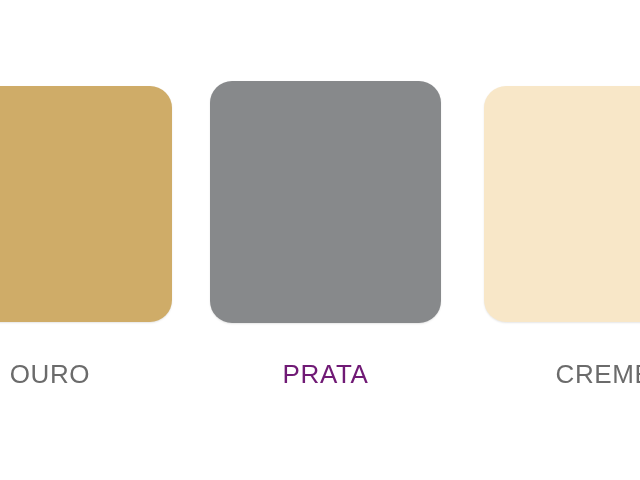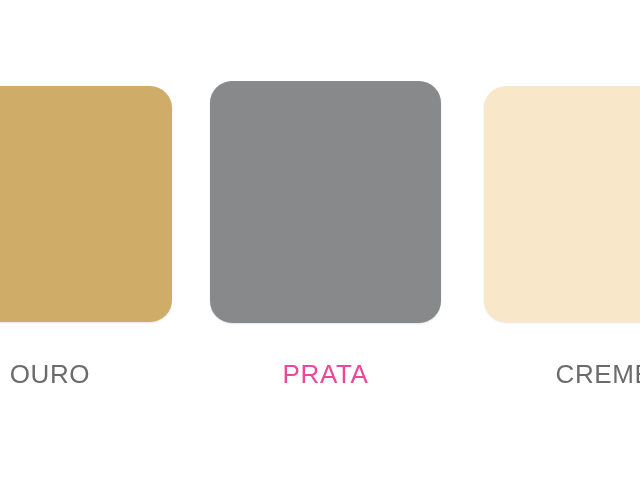--- a/index.html
+++ b/index.html
@@ -99,7 +99,7 @@
 
   <div class="swatch-option">
     <div class="swatch-tile" id="tile-prata" style="background-color: rgb(135, 137, 139);"></div>
-    <div class="swatch-label" id="label-prata" style="color: #ec4899;">PRATA</div>
+    <div class="swatch-label" id="label-prata" style="color: #701a75;">PRATA</div>
   </div>
 
   <div class="swatch-option">

